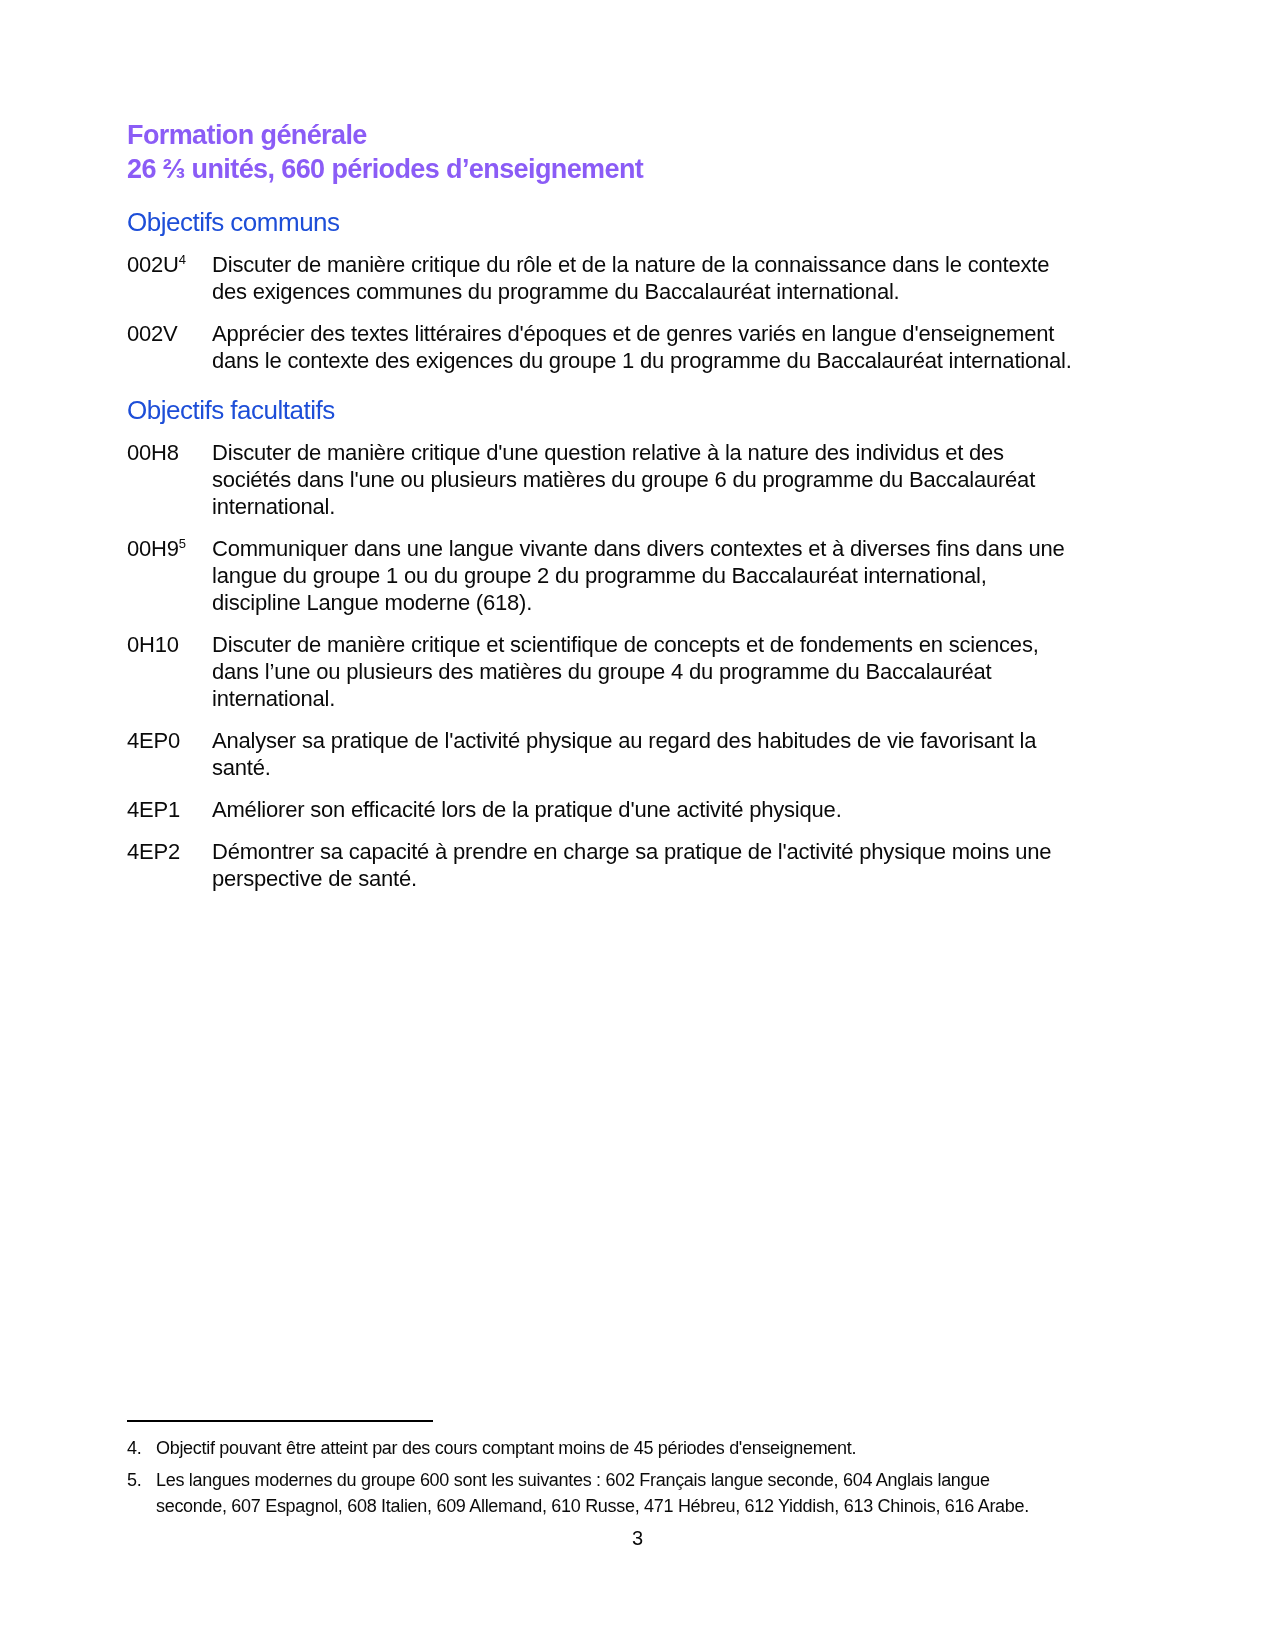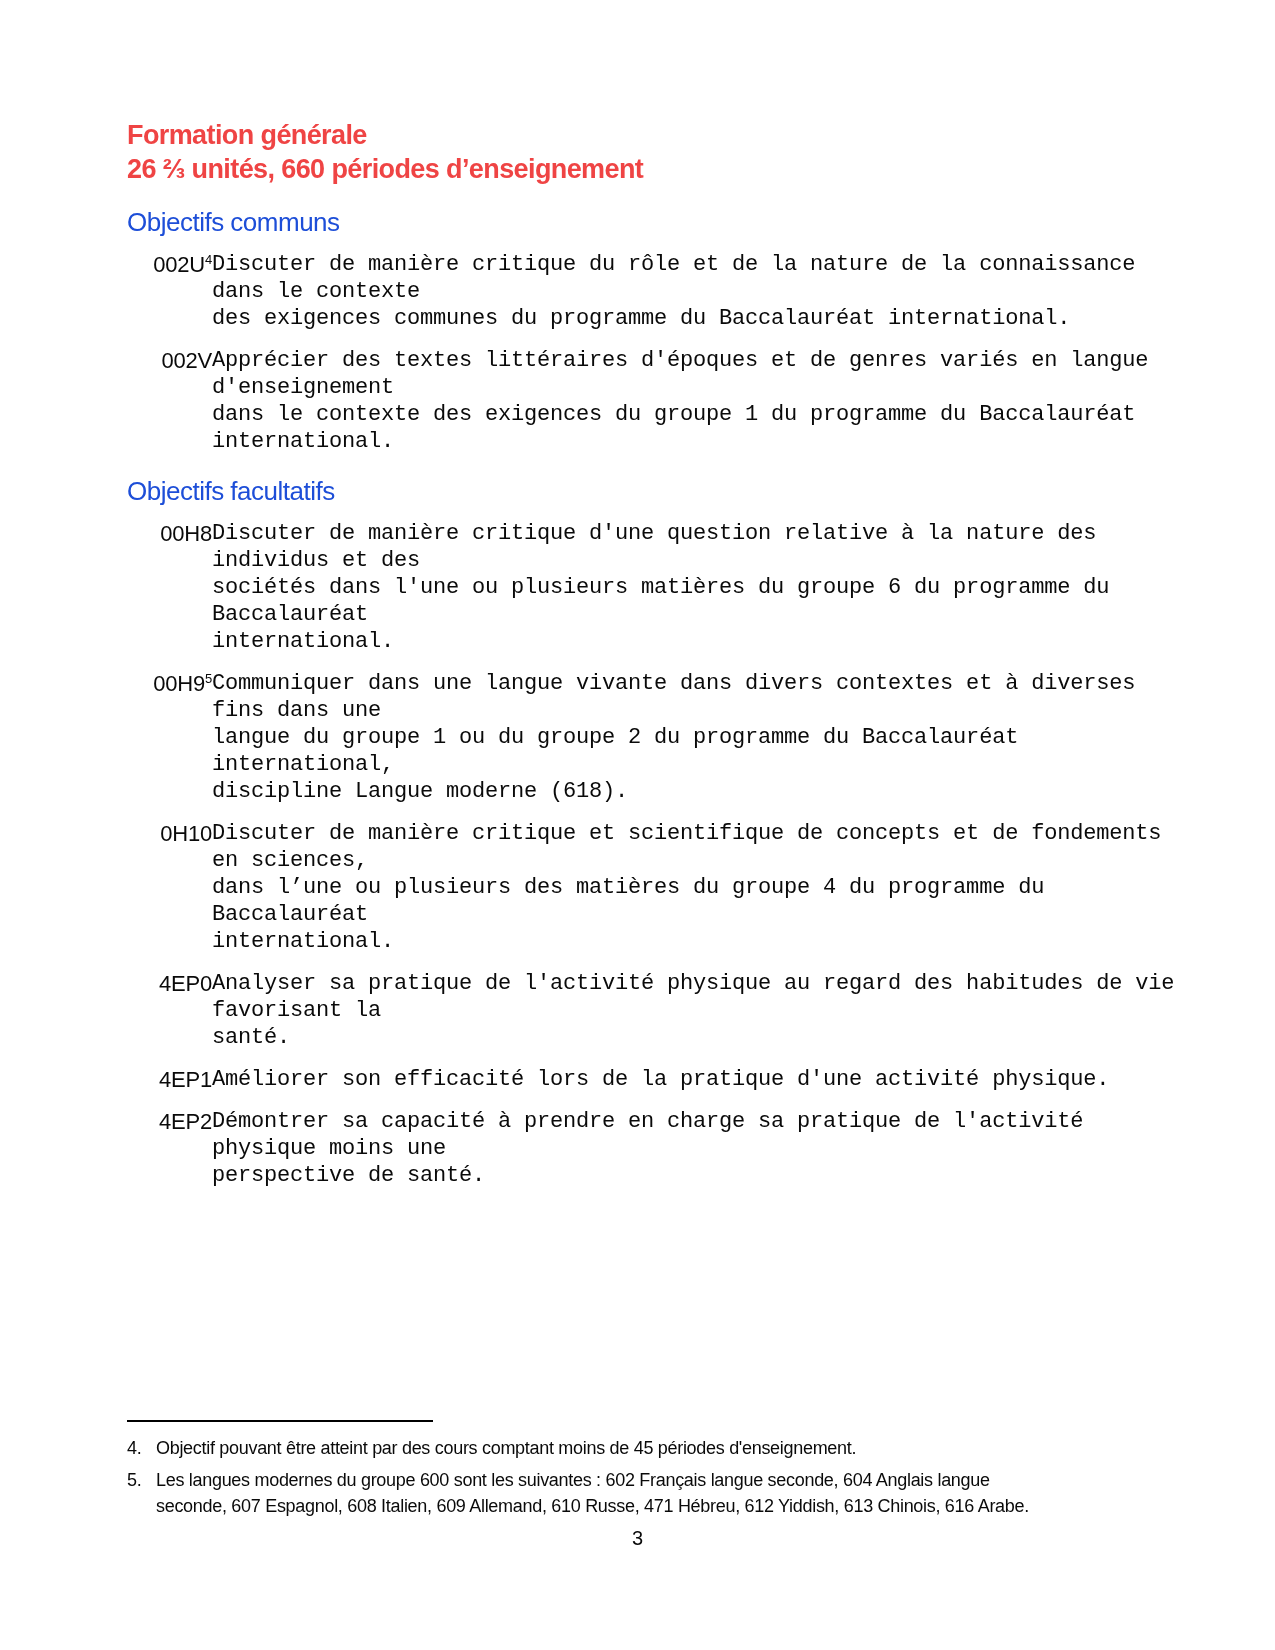--- a/index.html
+++ b/index.html
@@ -21,7 +21,7 @@
   }
   .doc-title {
     margin: 0;
-    color: #ef4444;
+    color: #8b5cf6;
     font-weight: bold;
     font-size: 27px;
     line-height: 34px;

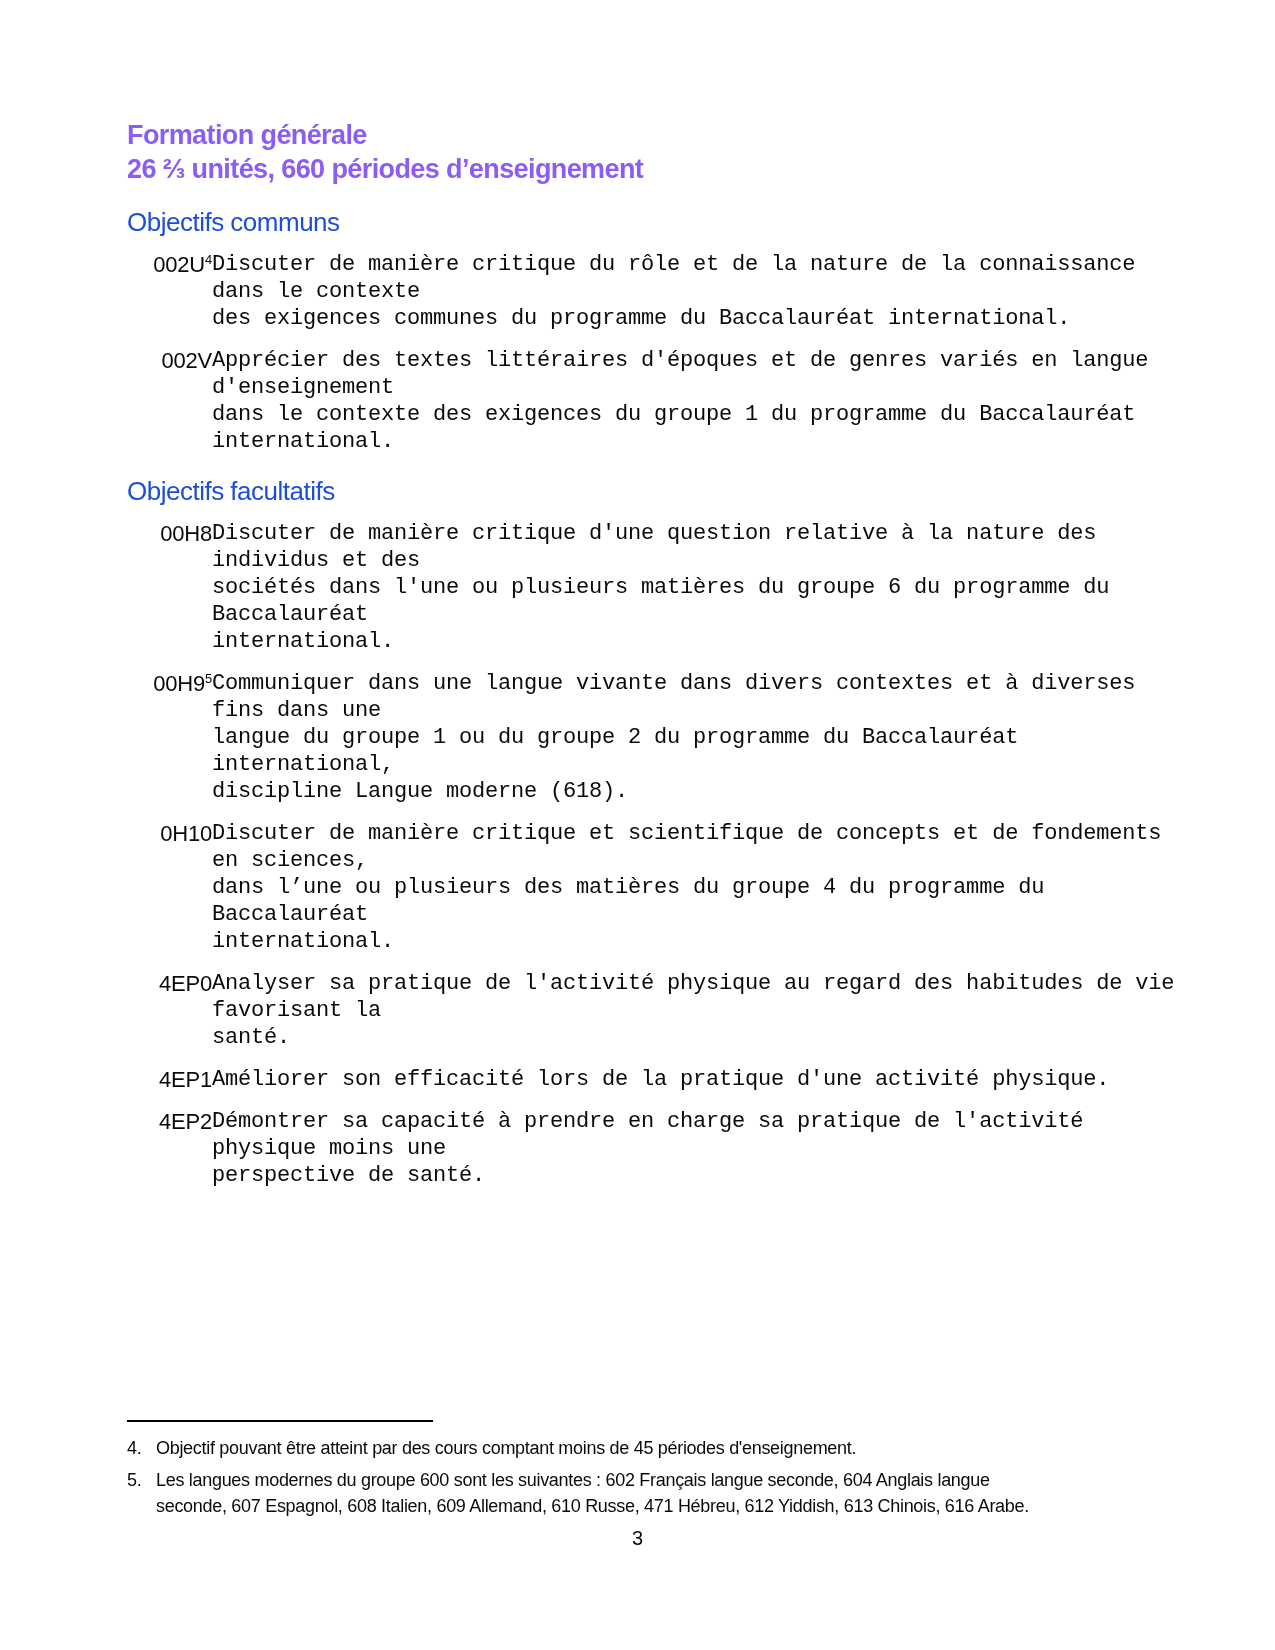--- a/index.html
+++ b/index.html
@@ -47,7 +47,6 @@
     width: 85px;
     flex-shrink: 0;
     white-space: nowrap;
-    text-align: right;
   }
   .objective-code sup {
     font-size: 13px;

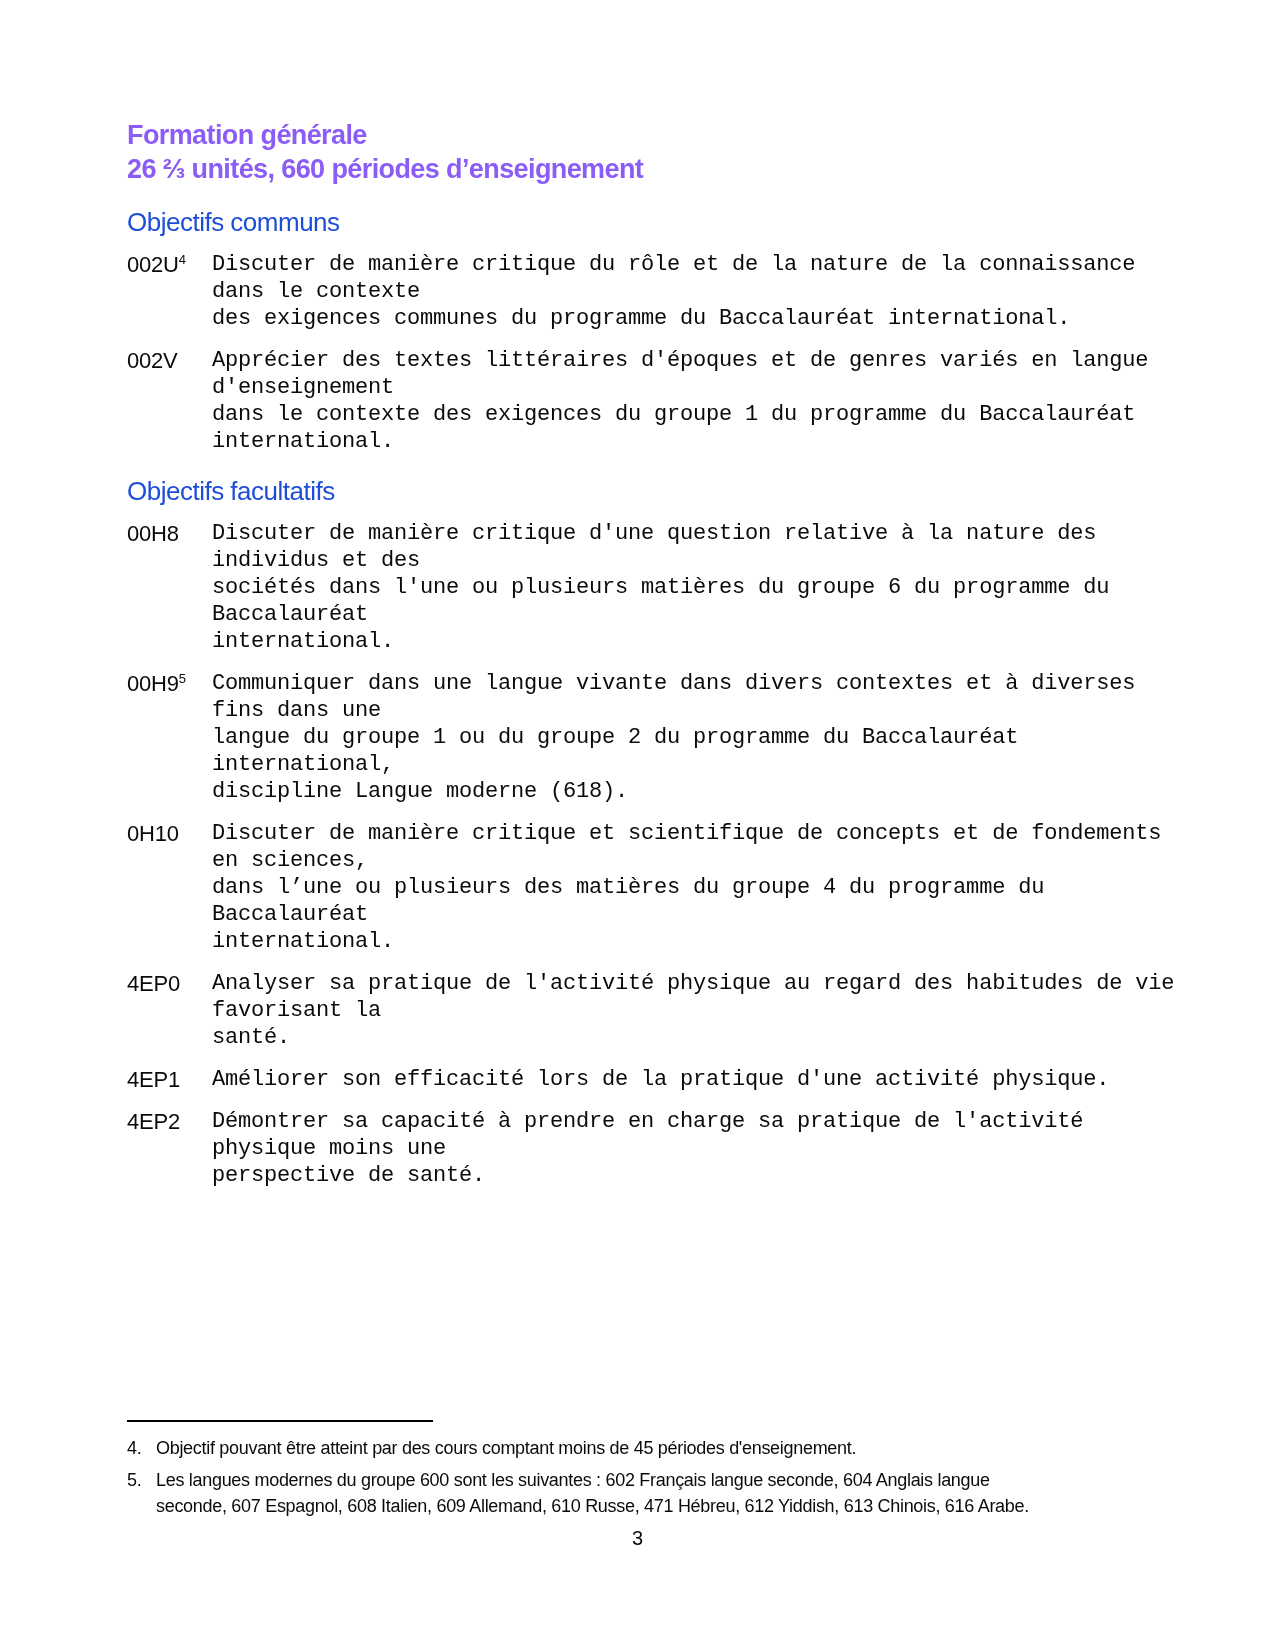--- a/index.html
+++ b/index.html
@@ -55,7 +55,6 @@
   .objective-text {
     white-space: pre-line;
     width: 970px;
-    font-family: Liberation Mono, monospace;
   }
   .footnotes {
     position: absolute;

